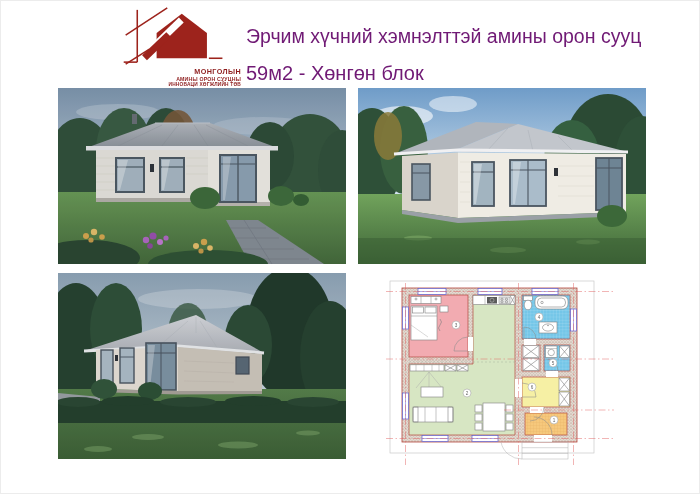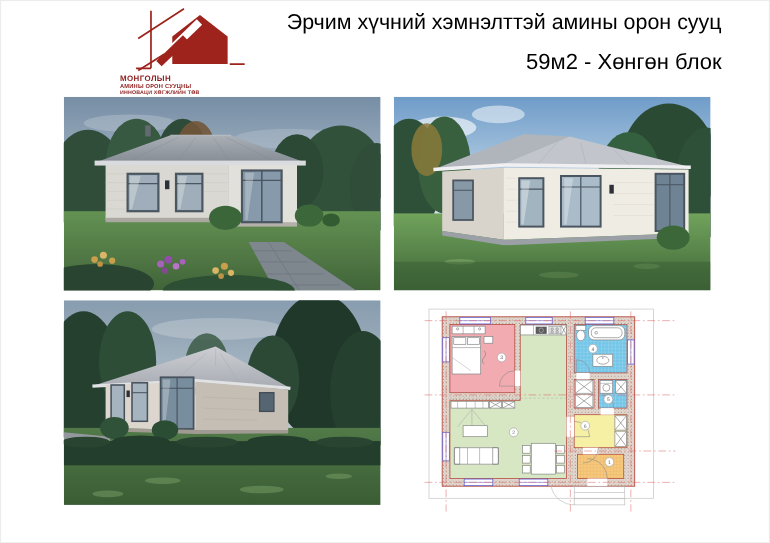--- a/index.html
+++ b/index.html
@@ -13,7 +13,7 @@
   .logo-line1{font-size:7.2px;font-weight:bold;color:#8e1d1d;letter-spacing:.4px;margin-top:1px;}
   .logo-line2{font-size:5.2px;font-weight:bold;color:#8e1d1d;letter-spacing:.2px;}
   .logo-line3{font-size:4.8px;font-weight:bold;color:#8e1d1d;letter-spacing:.2px;}
-  .header{position:absolute;left:245px;top:8px;width:410px;text-align:right;color:#000000;}
+  .header{position:absolute;left:245px;top:24px;width:410px;text-align:left;color:#701a75;}
   .title{font-size:19.5px;font-weight:500;margin:0;}
   .subtitle{font-size:20px;font-weight:500;margin:14px 0 0 0;}
   .photo{position:absolute;}

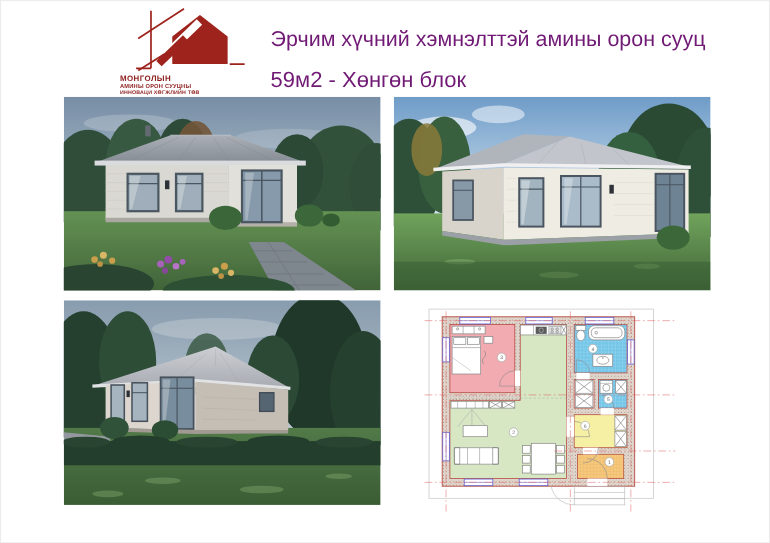--- a/index.html
+++ b/index.html
@@ -8,7 +8,7 @@
     background:#ffffff;border:1px solid #ececec;box-sizing:border-box;
     font-family:"Liberation Sans", sans-serif;
   }
-  .logo{position:absolute;left:108px;top:5px;width:132px;text-align:left;}
+  .logo{position:absolute;left:108px;top:5px;width:132px;text-align:right;}
   .logo svg{display:block;margin:0 auto;}
   .logo-line1{font-size:7.2px;font-weight:bold;color:#8e1d1d;letter-spacing:.4px;margin-top:1px;}
   .logo-line2{font-size:5.2px;font-weight:bold;color:#8e1d1d;letter-spacing:.2px;}

